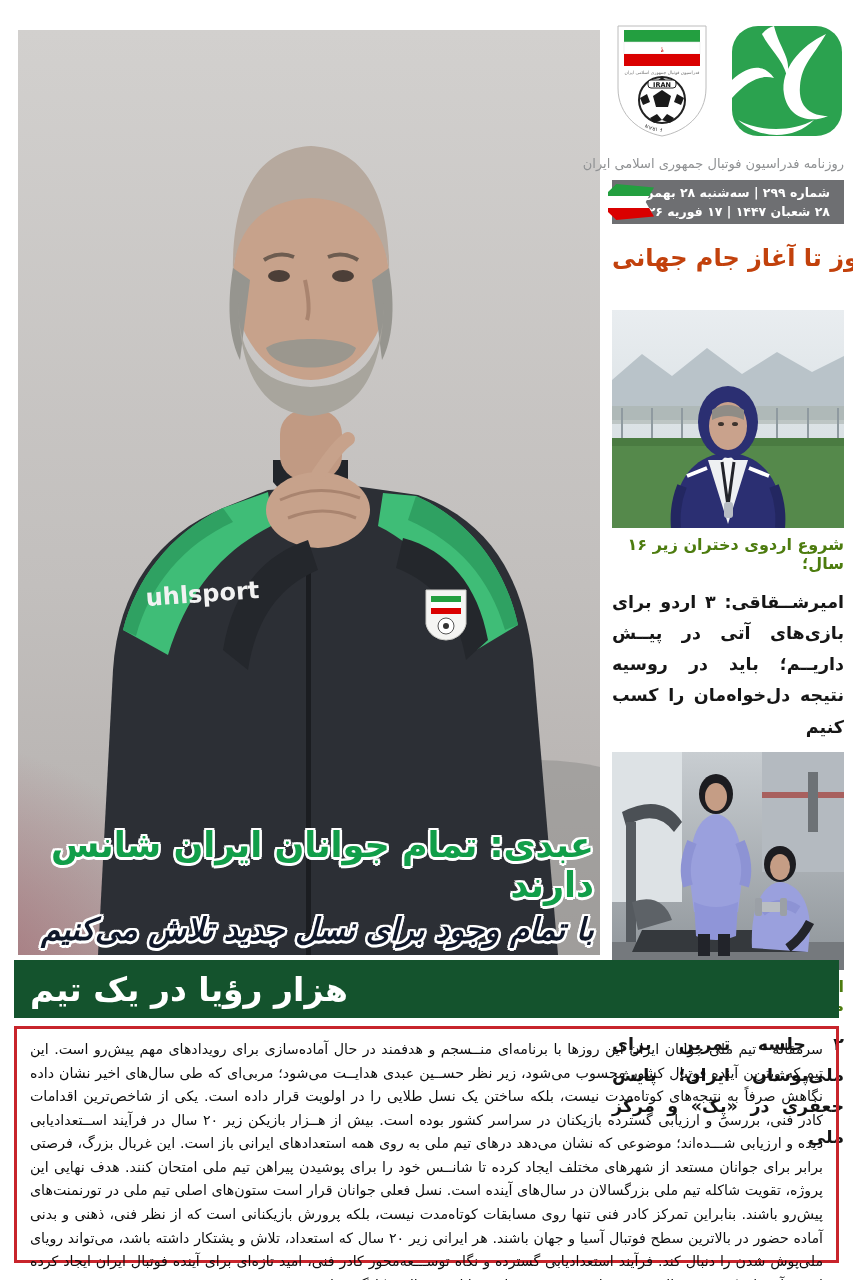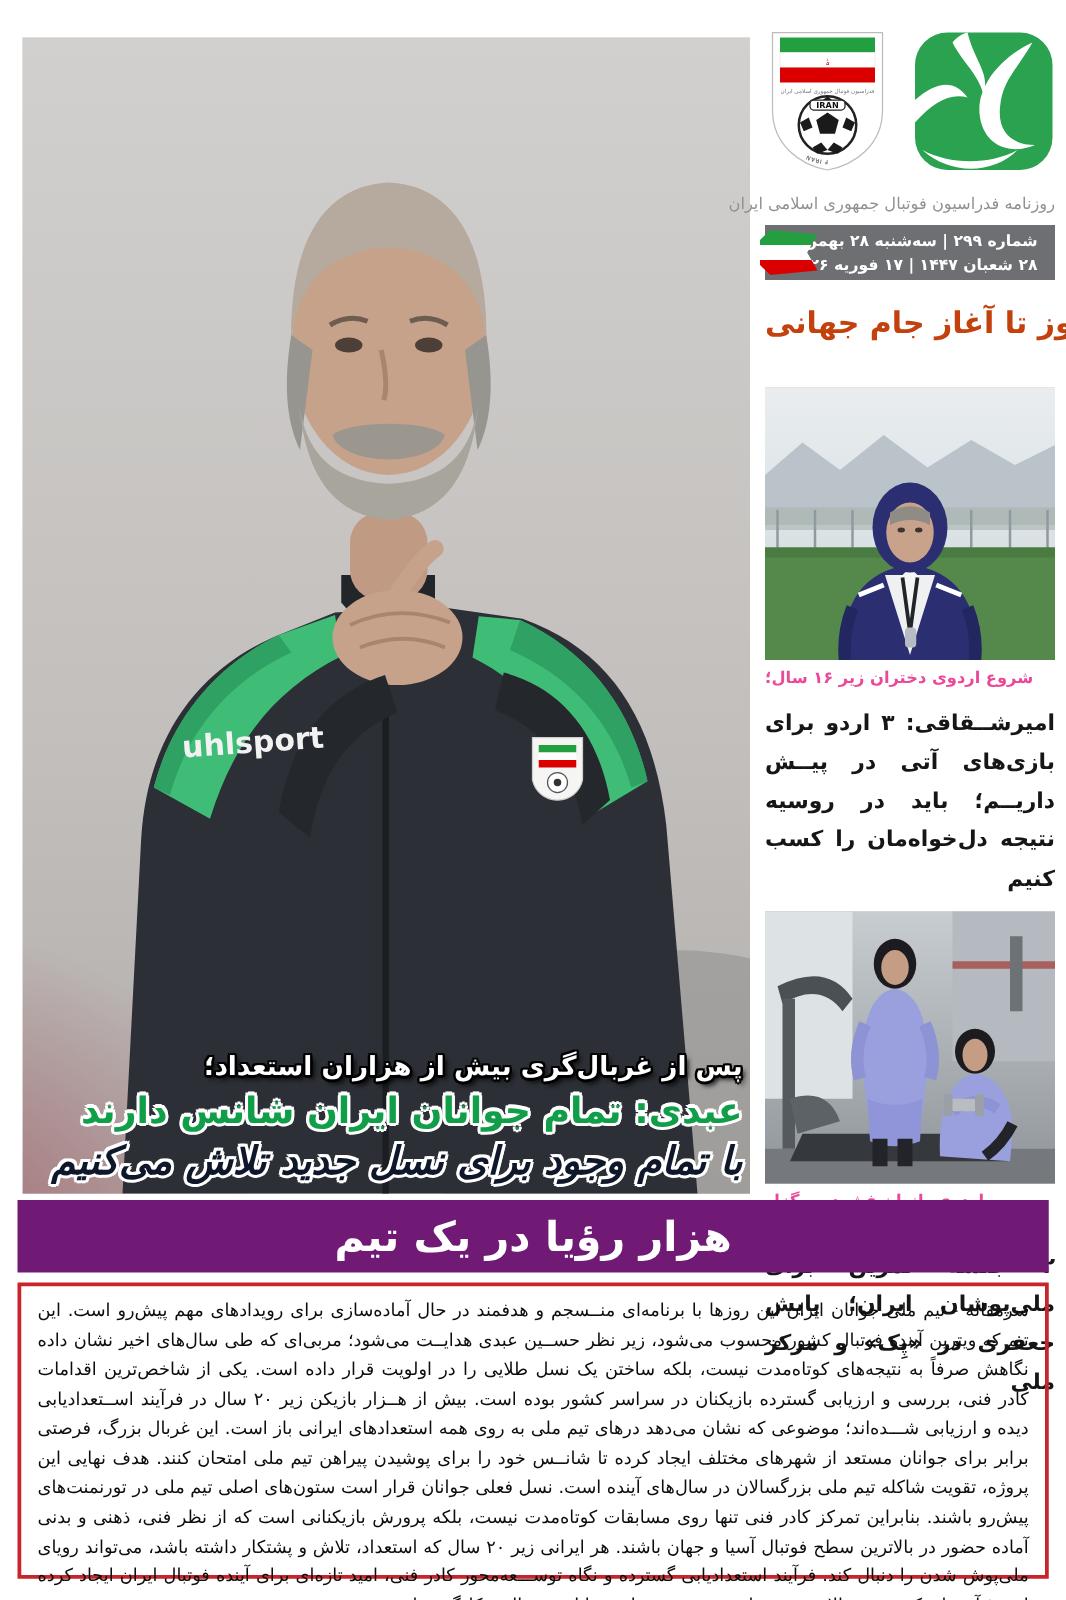--- a/index.html
+++ b/index.html
@@ -31,7 +31,7 @@
   .countdown .txt { font-size:24px; font-weight:bold; color:#c2410c; letter-spacing:-0.5px; white-space:nowrap;text-align:right; }
   .side-photo { width:232px; height:218px; overflow:hidden; background:#ccc; }
   .p1 { margin-top:30px; } .p2 { margin-top:9px; }
-  .cap-kicker { margin-top:7px; font-size:13px; font-weight:600; color:#ec4899; text-align:left; letter-spacing:-0.3px; }
+  .cap-kicker { margin-top:7px; font-size:16px; font-weight:600; color:#4d7c0f; text-align:right; letter-spacing:-0.3px; }
   .cap-head { margin-top:14px; font-size:17.5px; font-weight:bold; color:#161616; line-height:1.78; text-align:justify; letter-spacing:-0.4px; }
 
   

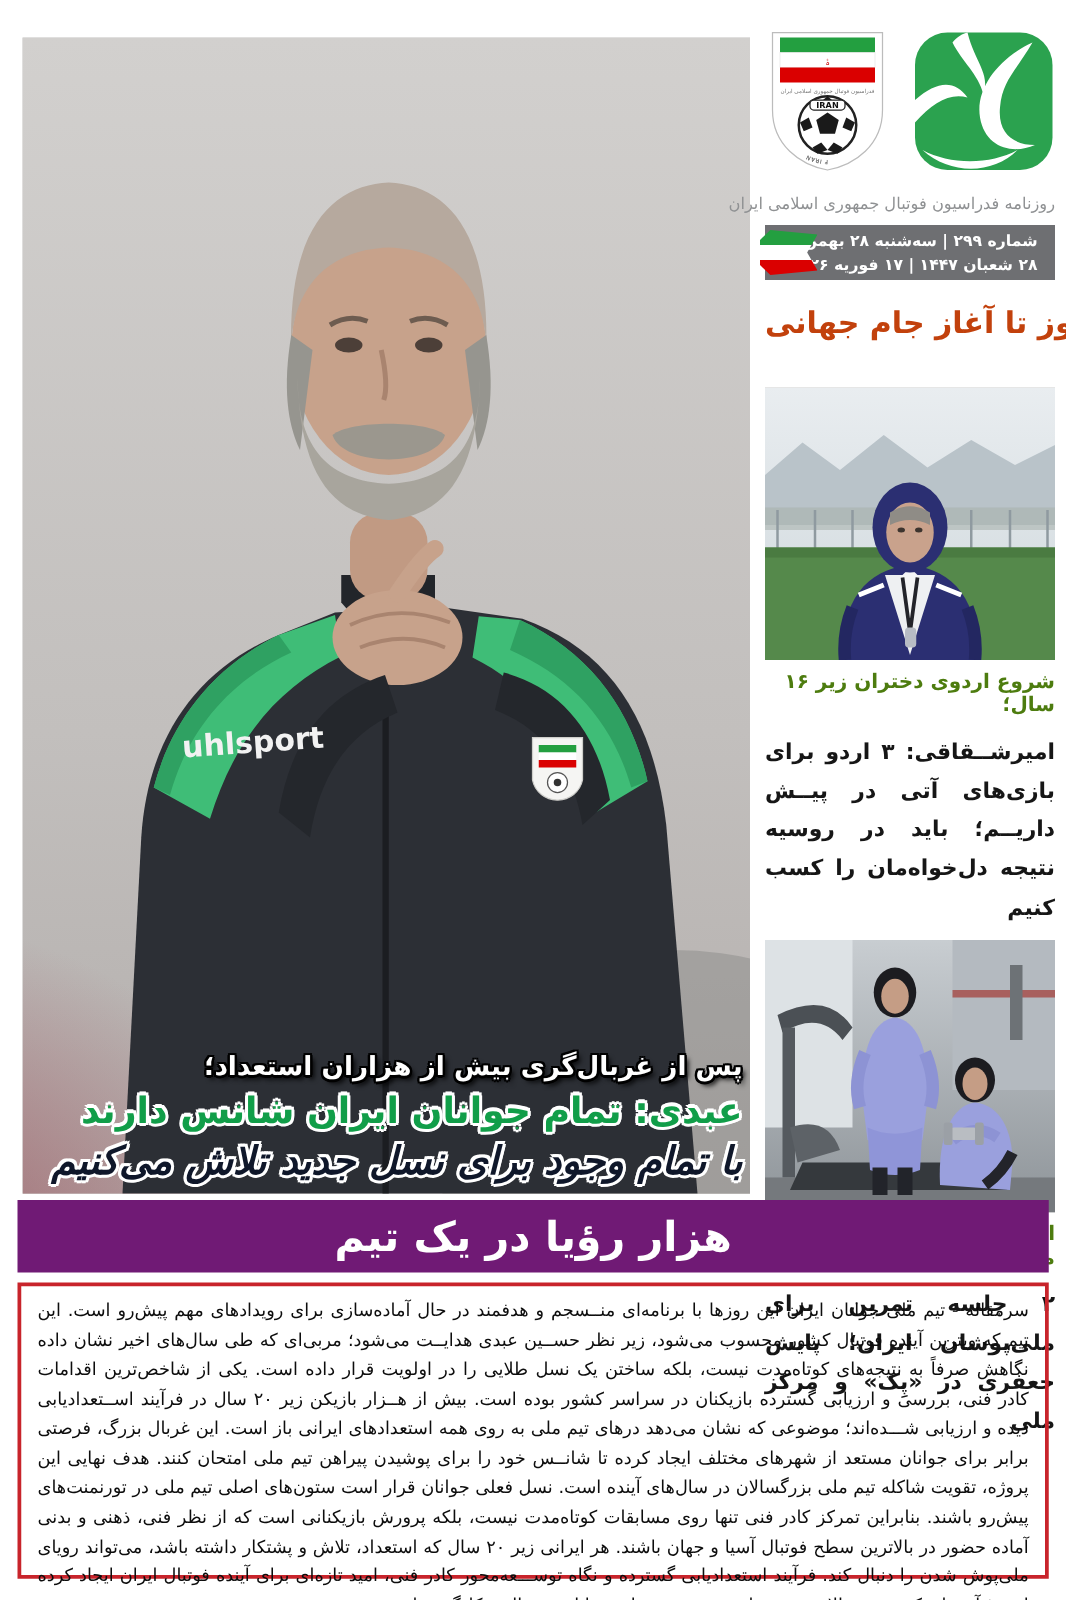--- a/index.html
+++ b/index.html
@@ -109,7 +109,6 @@
     </svg>
 
     <div class="overlay">
-      <div class="ov-kicker">پس از غربال‌گری بیش از هزاران استعداد؛</div>
       <div class="ov-green">عبدی: تمام جوانان ایران شانس دارند</div>
       <div class="ov-red">با تمام وجود برای نسل جدید تلاش می‌کنیم</div>
     </div>

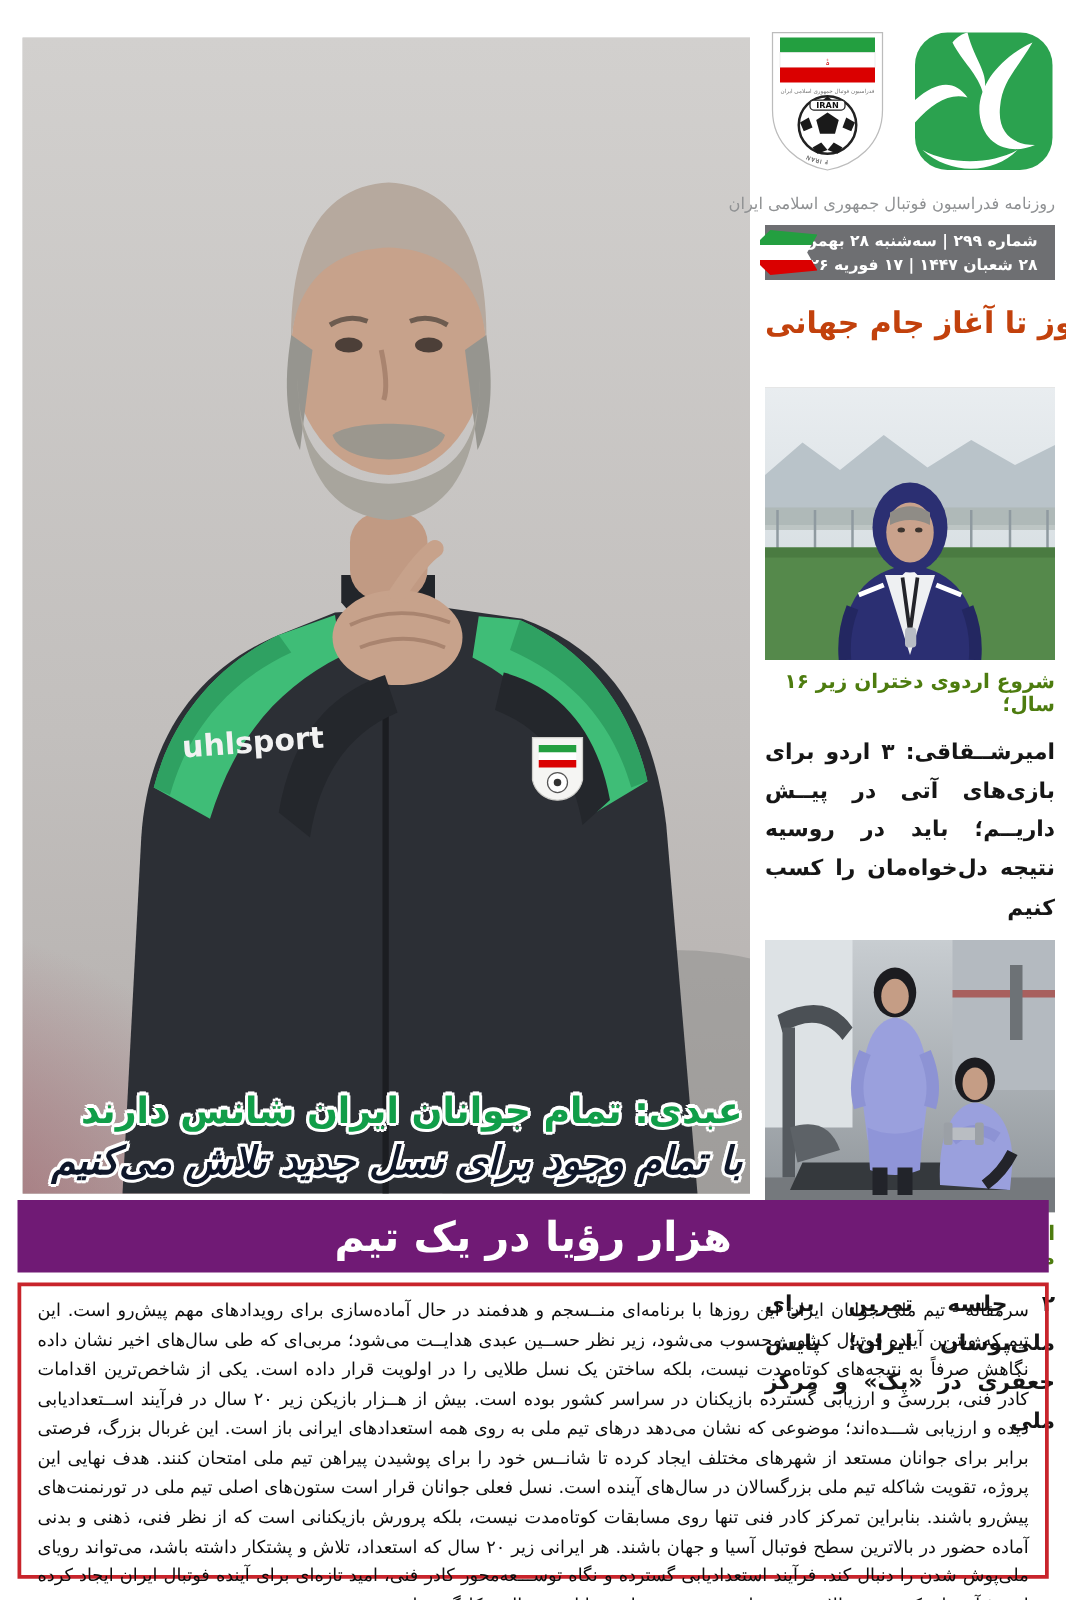--- a/index.html
+++ b/index.html
@@ -13,7 +13,7 @@
   .overlay { position:absolute; left:0; right:6px; bottom:8px; display:flex; flex-direction:column; align-items:flex-start; gap:6px; text-align:right; }
   .ov-kicker { font-size:21px; font-weight:bold; color:#ffffff; letter-spacing:-0.5px;
     text-shadow:2px 0 #000,-2px 0 #000,0 2px #000,0 -2px #000,1.6px 1.6px #000,-1.6px -1.6px #000,1.6px -1.6px #000,-1.6px 1.6px #000, 3px 3px 4px #000; }
-  .ov-green { font-size:29px; font-weight:bold; color:#119e49; letter-spacing:-1px;
+  .ov-green { font-size:35px; font-weight:bold; color:#119e49; letter-spacing:-1px;
     text-shadow:2.5px 0 #fff,-2.5px 0 #fff,0 2.5px #fff,0 -2.5px #fff,2px 2px #fff,-2px -2px #fff,2px -2px #fff,-2px 2px #fff; }
   .ov-red { font-size:31px; font-weight:bold; color:#0f172a; letter-spacing:-1px;
     text-shadow:2.5px 0 #fff,-2.5px 0 #fff,0 2.5px #fff,0 -2.5px #fff,2px 2px #fff,-2px -2px #fff,2px -2px #fff,-2px 2px #fff;font-style:italic; }

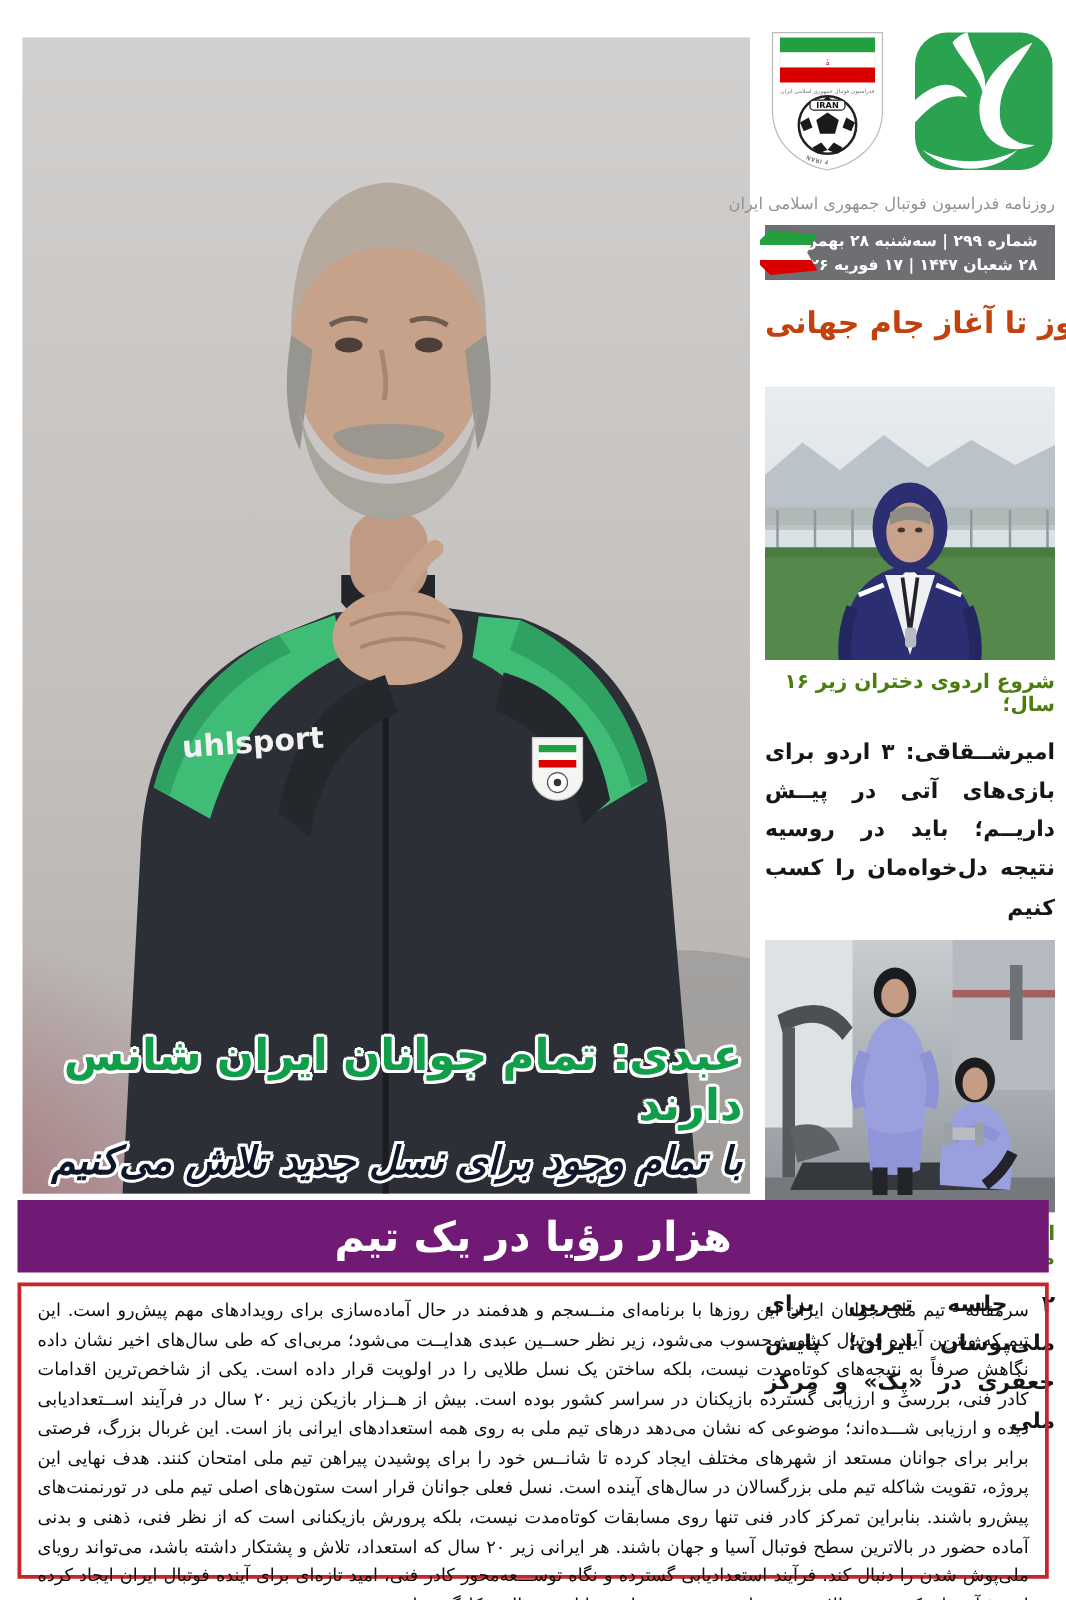--- a/index.html
+++ b/index.html
@@ -35,7 +35,7 @@
   .cap-head { margin-top:14px; font-size:17.5px; font-weight:bold; color:#161616; line-height:1.78; text-align:justify; letter-spacing:-0.4px; }
 
   
-  .green-bar { position:absolute; left:14px; top:960px; width:825px; height:58px; background:#701a75; display:flex; align-items:center; justify-content:center; padding:0 16px; }
+  .green-bar { position:absolute; left:14px; top:960px; width:825px; height:58px; background:#14532d; display:flex; align-items:center; justify-content:flex-end; padding:0 16px; }
   .green-bar .t { color:#ffffff; font-size:33px; font-weight:bold; letter-spacing:-1px; }
   .body-box { position:absolute; left:14px; top:1026px; width:825px; height:237px; border:3px solid #c8242b; padding:9px 13px 6px 13px; }
   .body-box p { font-size:14.2px; line-height:1.66; color:#0d0d0d; text-align:justify; letter-spacing:-0.2px; }

